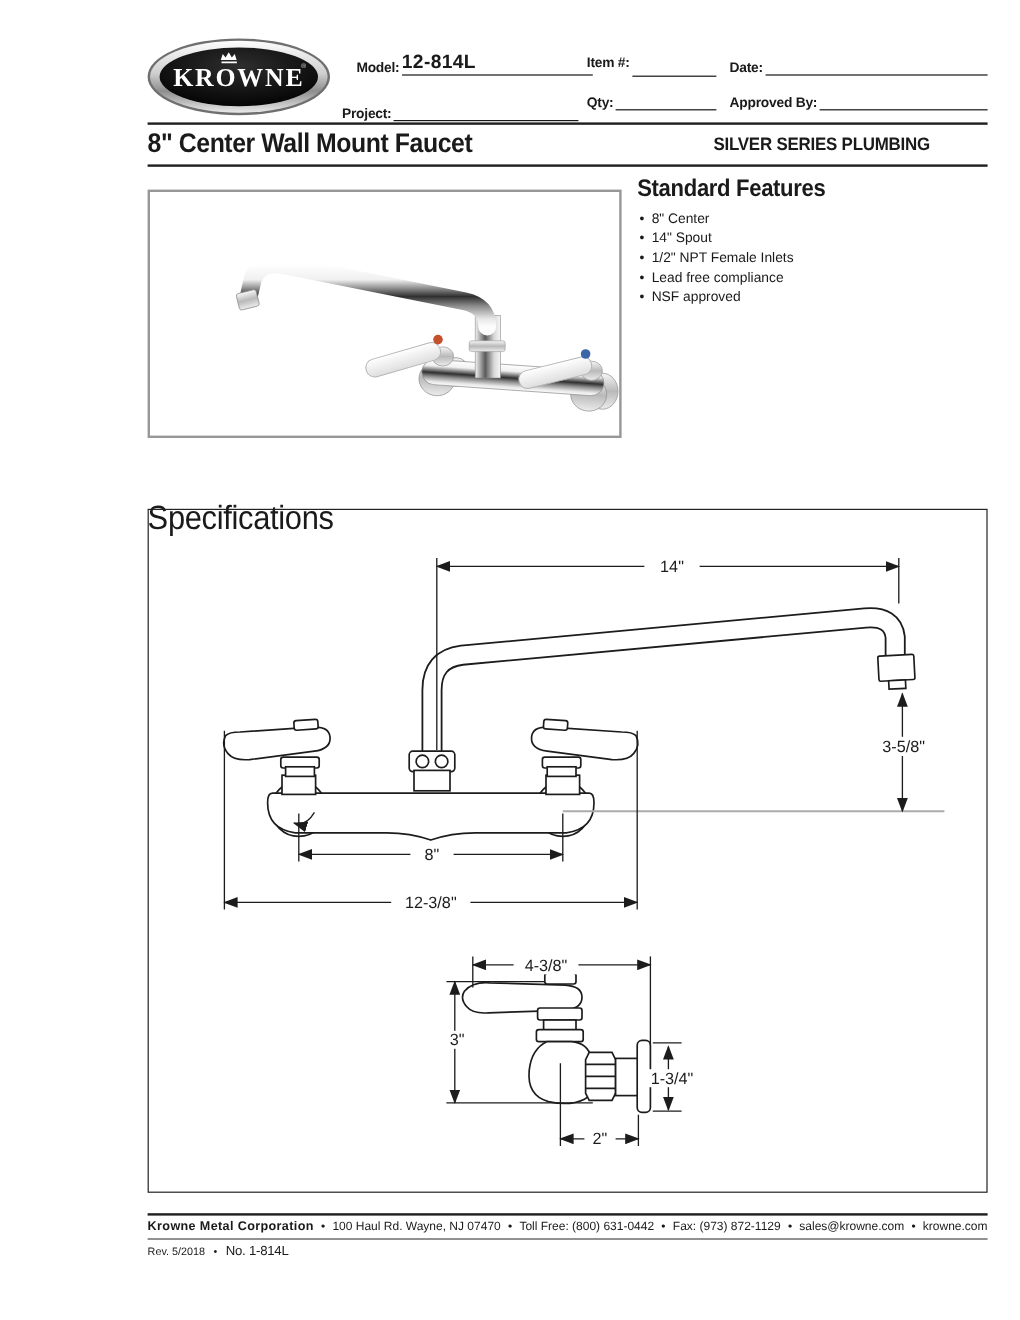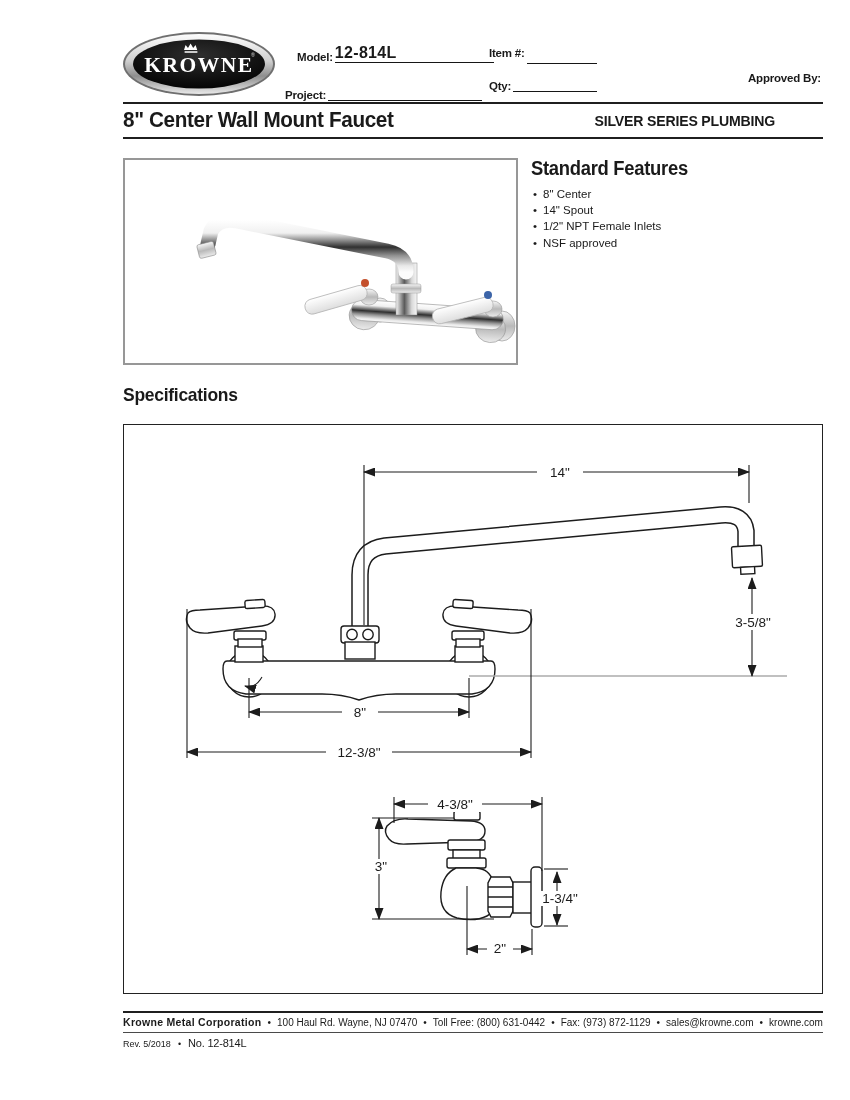--- a/index.html
+++ b/index.html
@@ -81,6 +81,10 @@
   </div>
   <div class="field" style="left:441px;top:43px;width:108px;align-items:center;">
     <span class="lbl">Item #:</span>
+    <span class="line"></span>
+  </div>
+  <div class="field" style="left:560px;top:43px;width:215px;">
+    <span class="lbl">Date:</span>
     <span class="line"></span>
   </div>
   <div class="field" style="left:237px;top:81px;width:197px;text-align:center;">

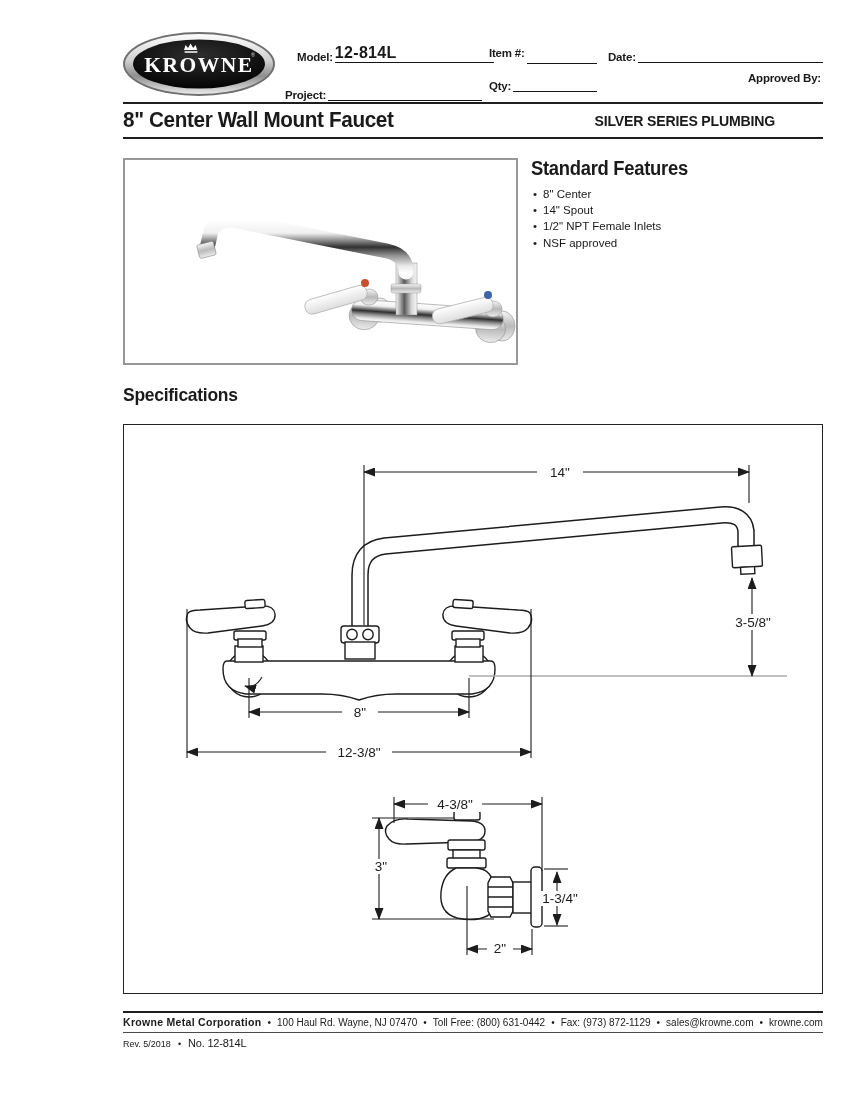--- a/index.html
+++ b/index.html
@@ -95,7 +95,7 @@
     <span class="lbl">Qty:</span>
     <span class="line"></span>
   </div>
-  <div class="field" style="left:560px;top:72px;width:215px;flex-direction:column;">
+  <div class="field" style="left:560px;top:72px;width:215px;">
     <span class="lbl">Approved By:</span>
     <span class="line"></span>
   </div>

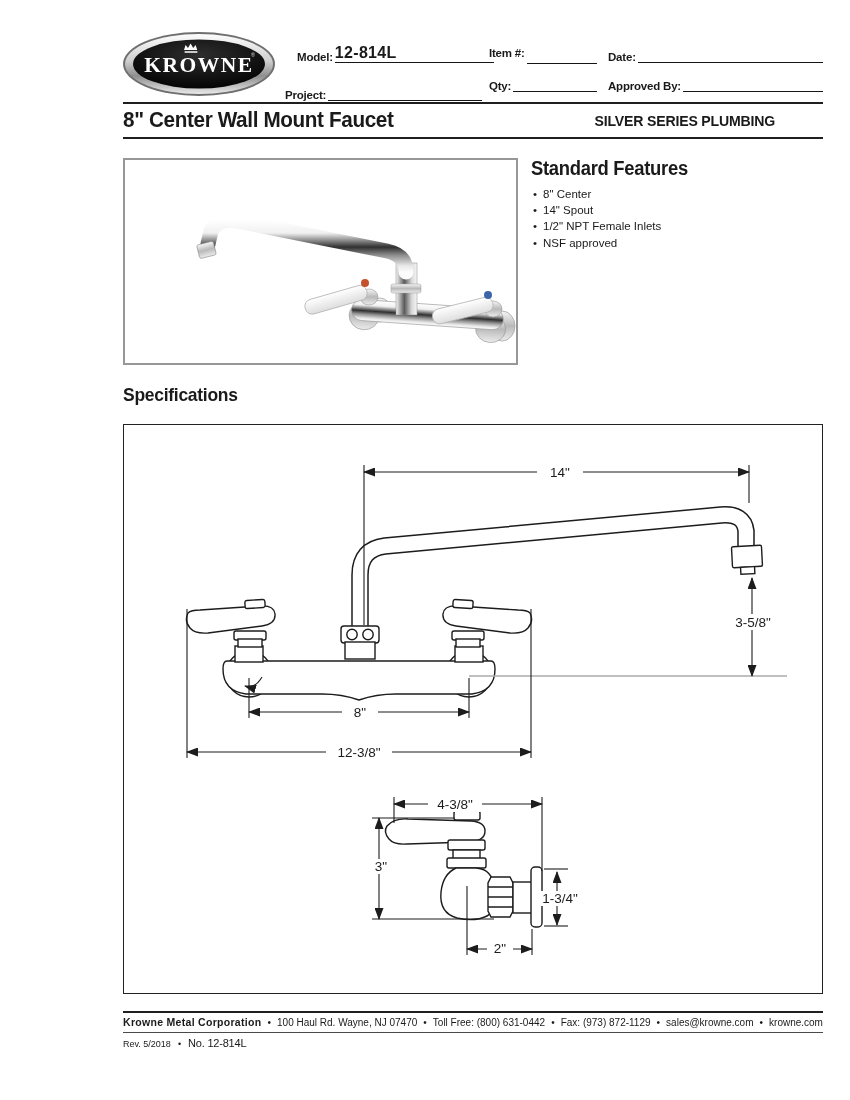--- a/index.html
+++ b/index.html
@@ -21,7 +21,7 @@
 
   .photo-box{position:absolute;left:75px;top:158px;width:395px;height:207px;border:2px solid #979797;box-sizing:border-box;background:#fff;}
 
-  .features{position:absolute;left:483px;top:157px;width:295px;}
+  .features{position:absolute;left:483px;top:146px;width:295px;}
   .features h2{margin:0 0 6px 0;font-size:20px;letter-spacing:-.3px;}
   .features ul{list-style:none;margin:0;padding:0;}
   .features li{font-size:11.5px;line-height:16.2px;padding-left:2px;}

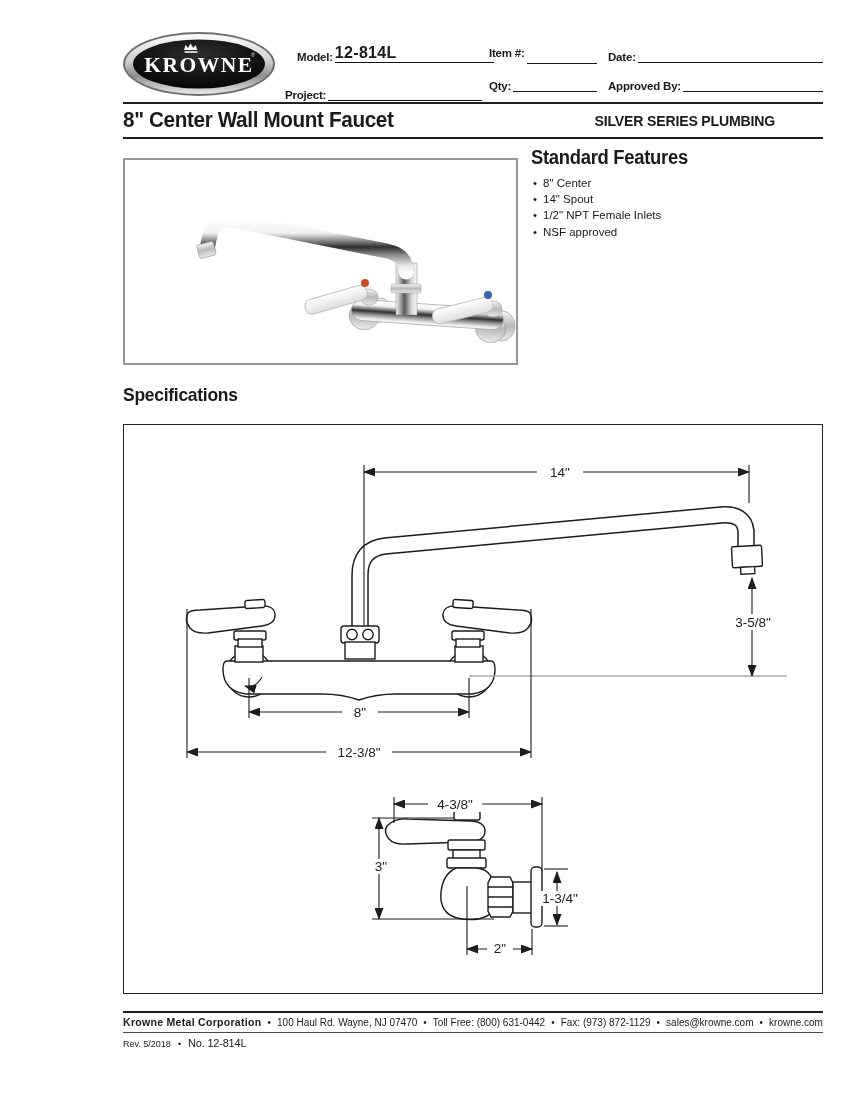--- a/index.html
+++ b/index.html
@@ -164,6 +164,7 @@
       <li>8" Center</li>
       <li>14" Spout</li>
       <li>1/2" NPT Female Inlets</li>
+      <li>Lead free compliance</li>
       <li>NSF approved</li>
     </ul>
   </div>

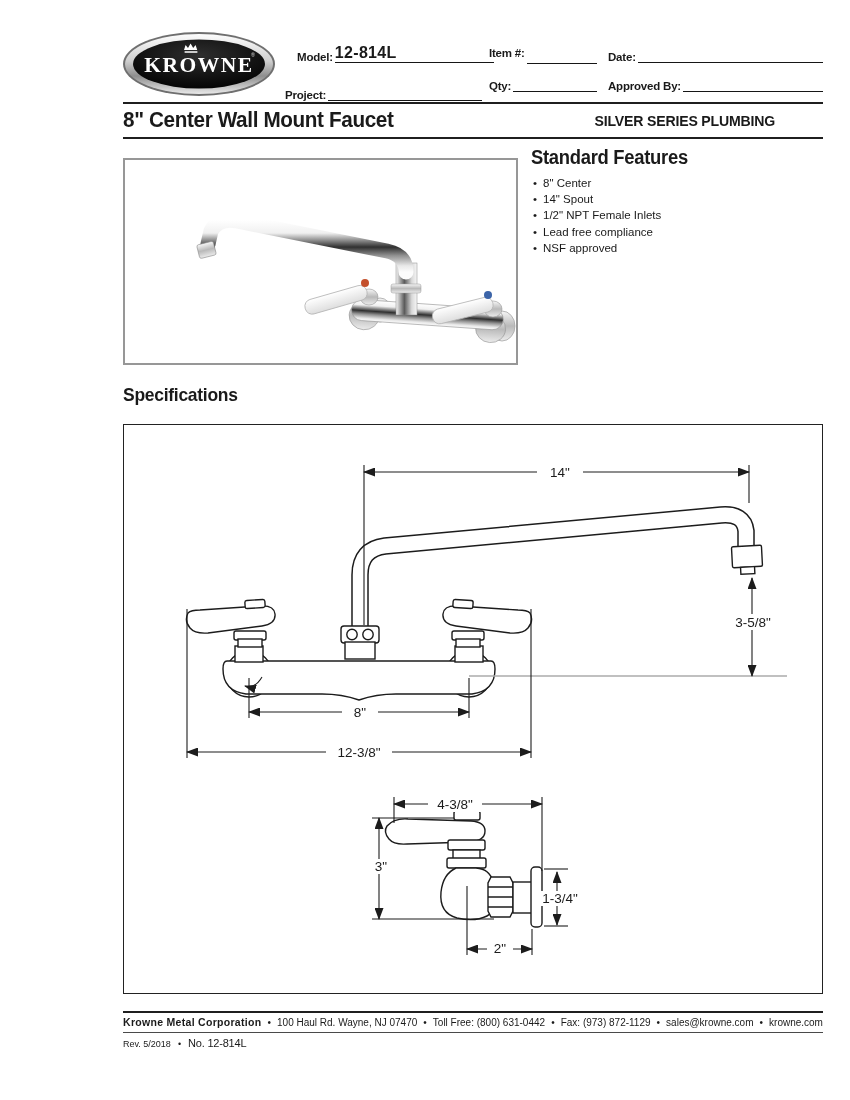--- a/index.html
+++ b/index.html
@@ -34,7 +34,7 @@
   .nsf-cert{margin-top:7px;width:56px;border:1.5px solid #111;text-align:center;padding:2px 1px;}
   .nsf-cert div{font-size:6.5px;font-weight:bold;line-height:8px;letter-spacing:-.2px;}
 
-  .spec-heading{position:absolute;left:75px;top:384px;font-size:19px;font-weight:bold;letter-spacing:-.3px;}
+  .spec-heading{position:absolute;left:75px;top:416px;font-size:28px;font-weight:normal;letter-spacing:-.3px;}
   .spec-box{position:absolute;left:75px;top:424px;width:700px;height:570px;border:1.5px solid #222;box-sizing:border-box;}
 
   .dim-text{font-size:13.5px;fill:#1c1c1c;font-family:"Liberation Sans",sans-serif;}

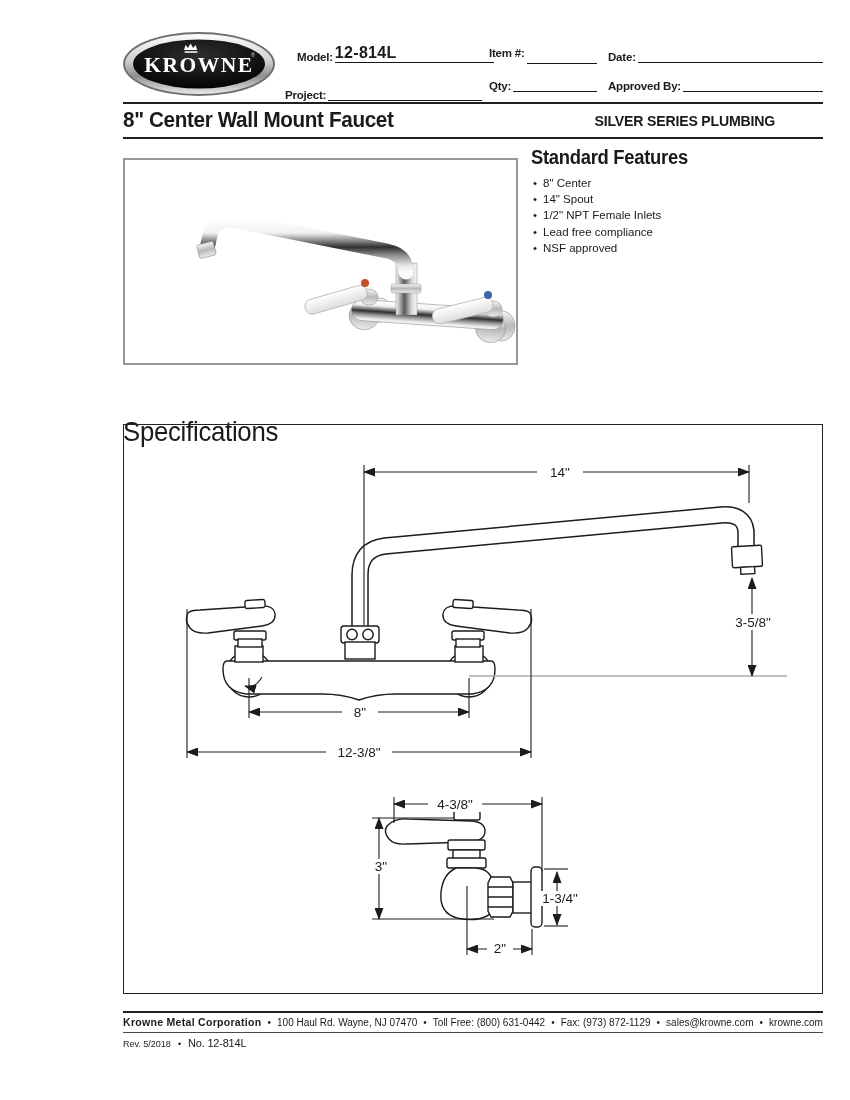--- a/index.html
+++ b/index.html
@@ -296,7 +296,7 @@
     <span class="f-right">
       <span class="rev">Rev. 5/2018</span>
       <span class="rev">•</span>
-      <span class="docno">No. 12-814L</span>
+      <span class="docno">No. 1-814L</span>
     </span>
   </div>
 

